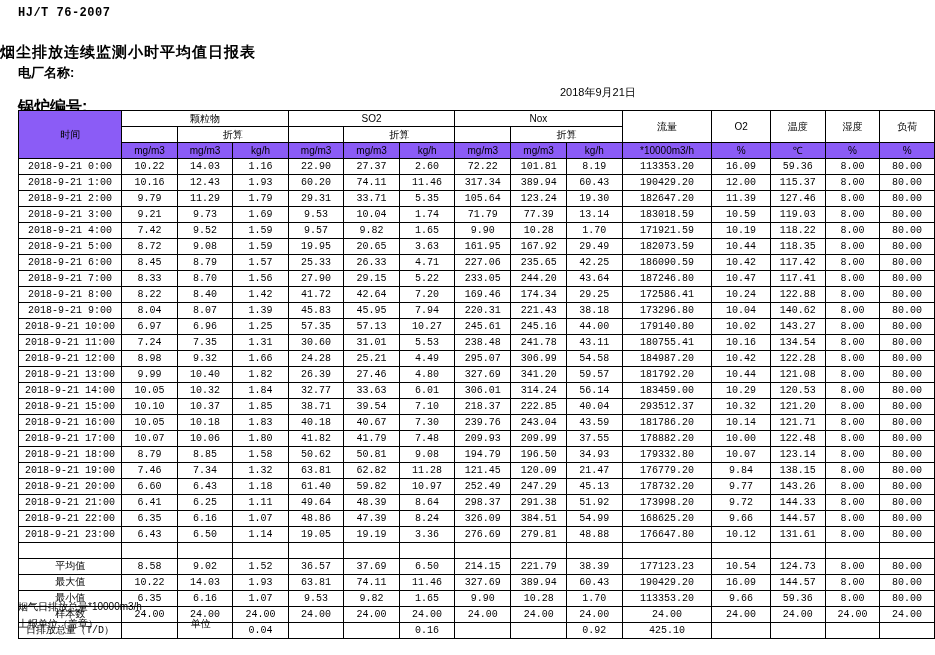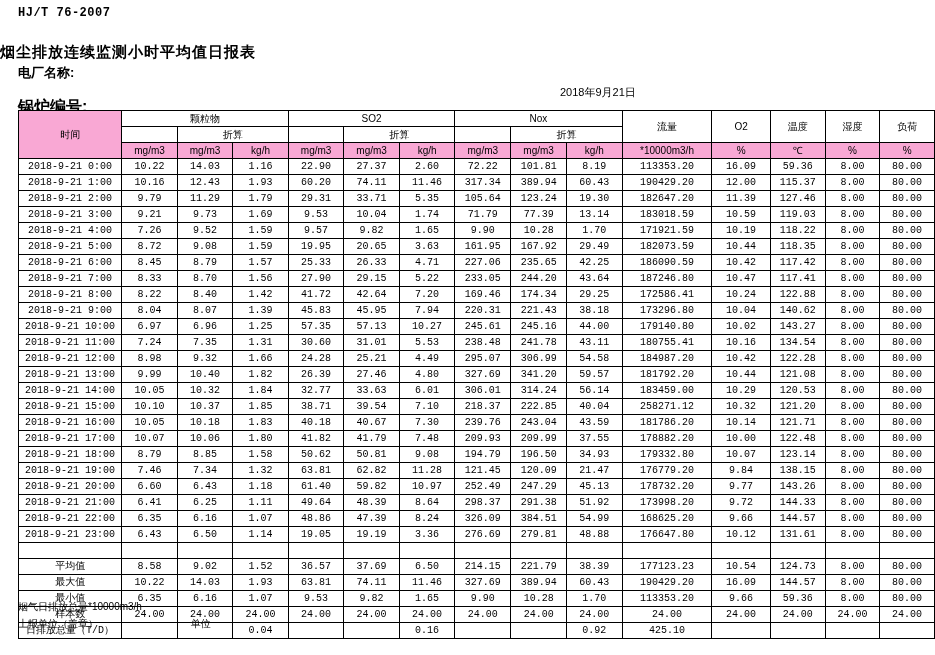--- a/index.html
+++ b/index.html
@@ -79,7 +79,7 @@
     font-weight: normal;
   }
   .hdr-green {
-    background: #f9a8d4;
+    background: #8b5cf6;
   }
   .hdr-grp {
     font-size: 10px;

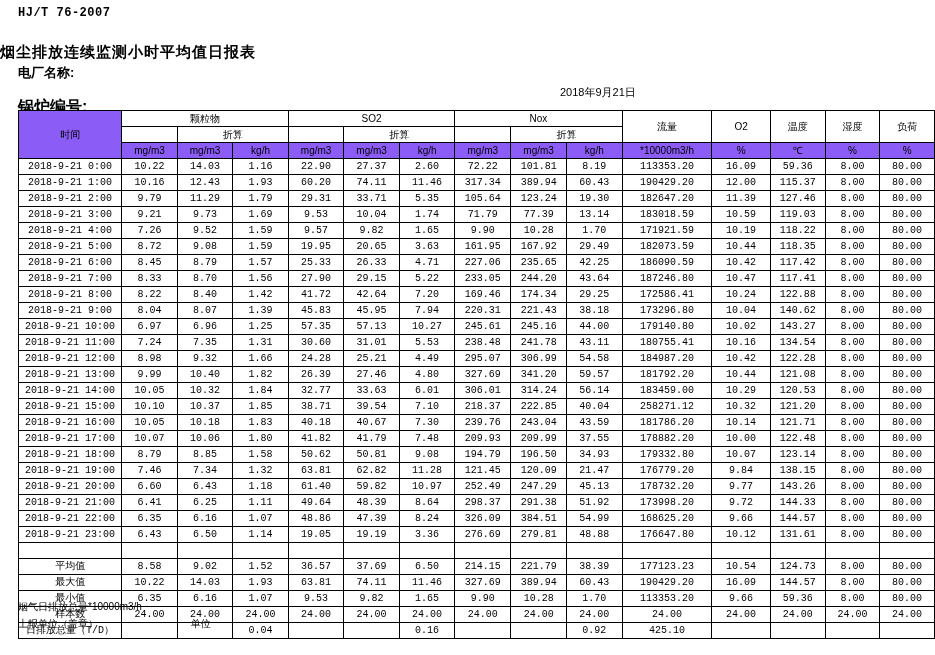--- a/index.html
+++ b/index.html
@@ -257,7 +257,7 @@
       </tr>
       <tr>
         <td class="timecell">2018-9-21 4:00</td>
-        <td class="num">7.26</td>
+        <td class="num">7.42</td>
         <td class="num">9.52</td>
         <td class="num">1.59</td>
         <td class="num">9.57</td>

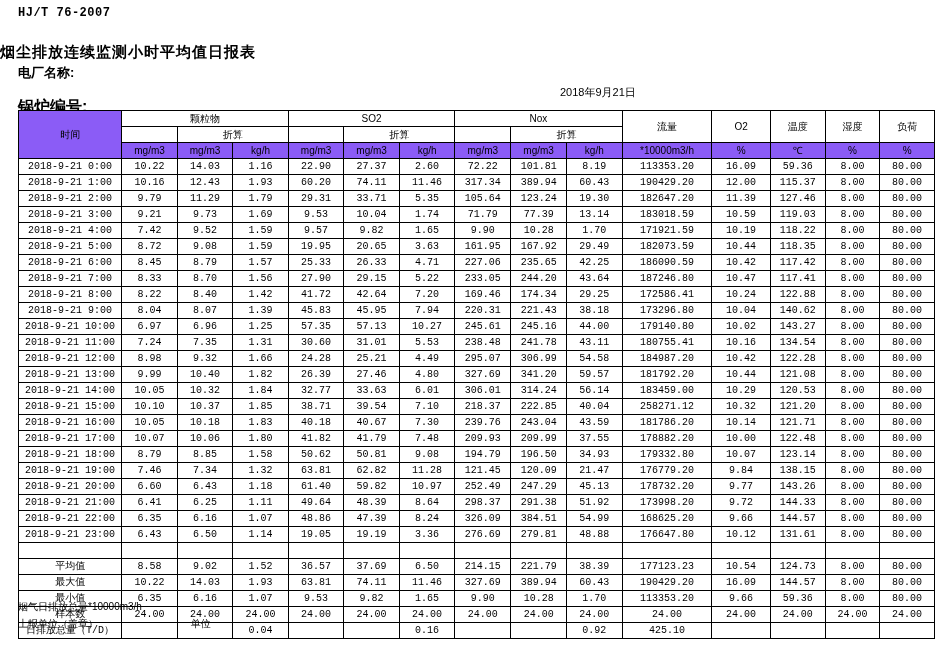--- a/index.html
+++ b/index.html
@@ -453,7 +453,7 @@
         <td class="num">218.37</td>
         <td class="num">222.85</td>
         <td class="num">40.04</td>
-        <td class="num">258271.12</td>
+        <td class="num">293512.37</td>
         <td class="num">10.32</td>
         <td class="num">121.20</td>
         <td class="num">8.00</td>

